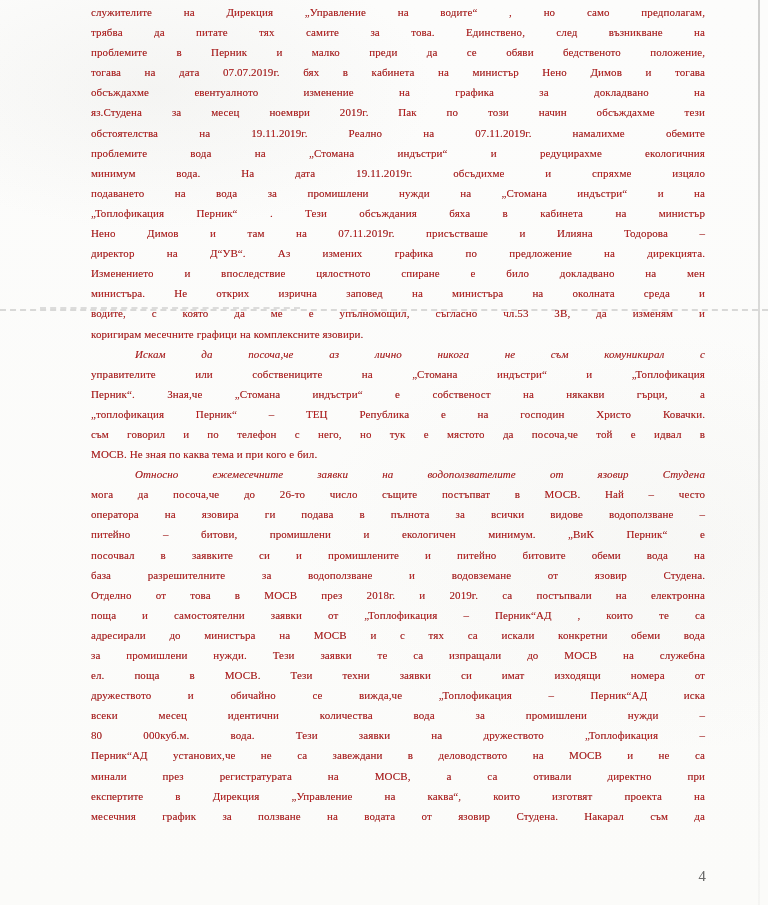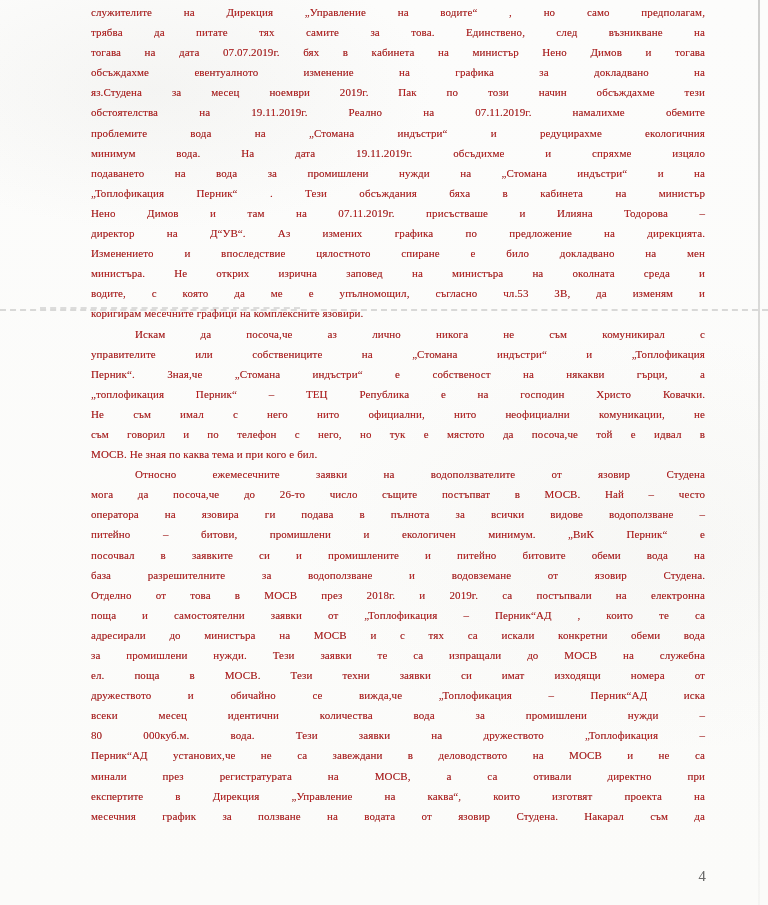--- a/index.html
+++ b/index.html
@@ -94,6 +94,7 @@
     <div class="paragraph">
       <div class="line">служителите на Дирекция „Управление на водите“ , но само предполагам,</div>
       <div class="line">трябва да питате тях самите за това. Единствено, след възникване на</div>
+      <div class="line">проблемите в Перник и малко преди да се обяви бедственото положение,</div>
       <div class="line">тогава на дата 07.07.2019г. бях в кабинета на министър Нено Димов и тогава</div>
       <div class="line">обсъждахме евентуалното изменение на графика за докладвано на</div>
       <div class="line">яз.Студена за месец ноември 2019г. Пак по този начин обсъждахме тези</div>

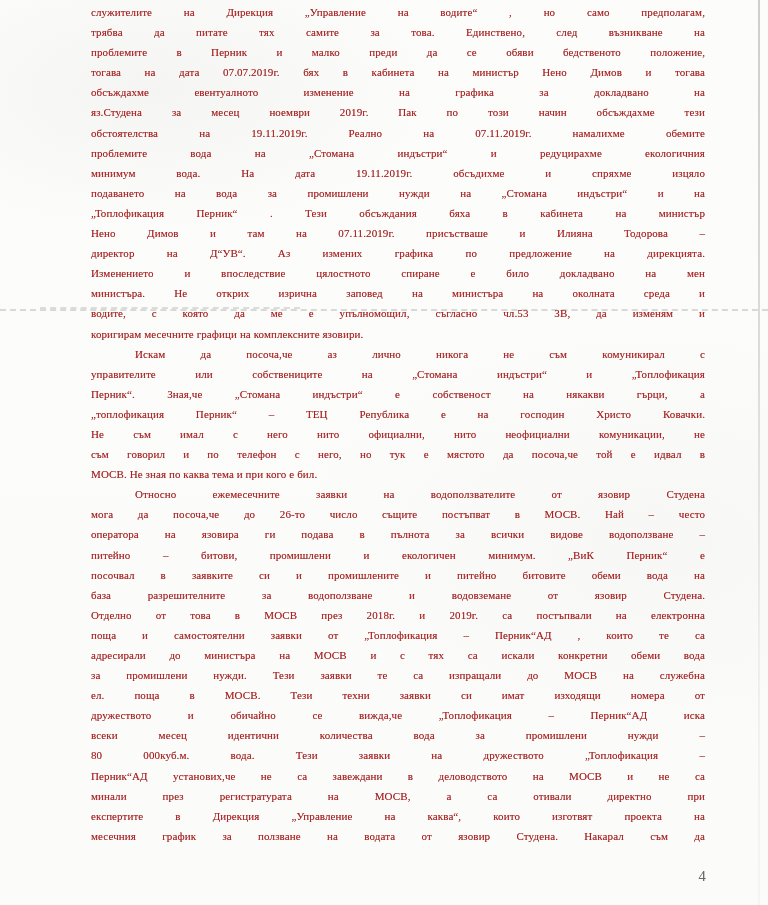--- a/index.html
+++ b/index.html
@@ -40,7 +40,7 @@
     height: 20.1px;
     overflow: visible;
   }
-  .line.indent { text-indent: 44px; }
+  .line.indent { text-indent: 44px; font-style: italic; }
   .line.last-flush { text-align-last: left; }
   .page-number {
     position: absolute;

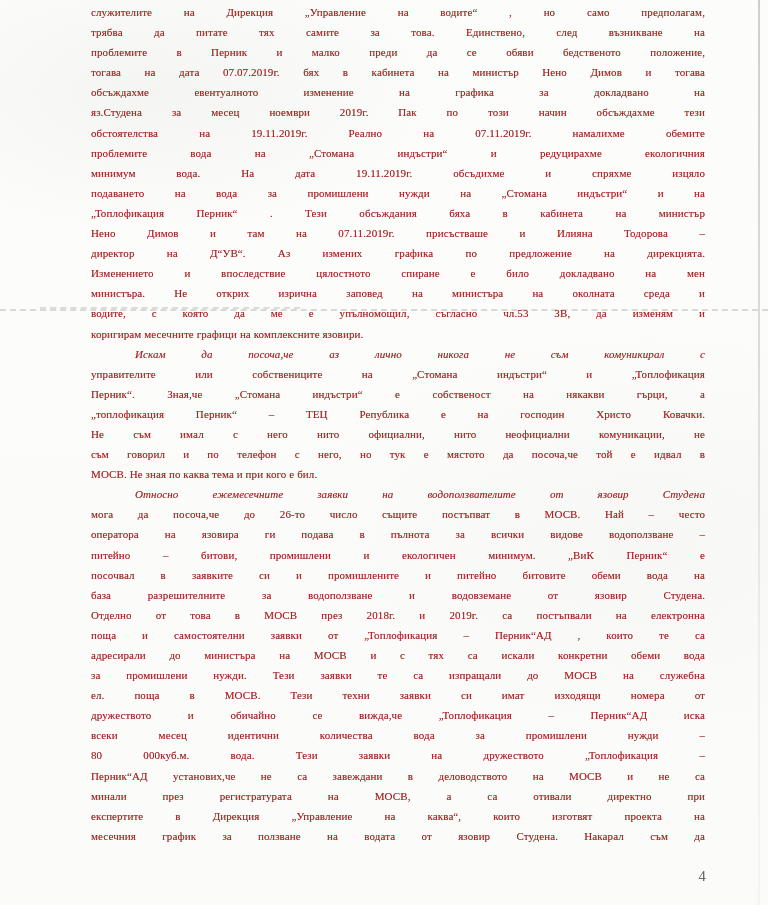--- a/index.html
+++ b/index.html
@@ -115,7 +115,6 @@
       <div class="line">управителите или собствениците на „Стомана индъстри“ и „Топлофикация</div>
       <div class="line">Перник“. Зная,че „Стомана индъстри“ е собственост на някакви гърци, а</div>
       <div class="line">„топлофикация Перник“ – ТЕЦ Република е на господин Христо Ковачки.</div>
-      <div class="line">Не съм имал с него нито официални, нито неофициални комуникации, не</div>
       <div class="line">съм говорил и по телефон с него, но тук е мястото да посоча,че той е идвал в</div>
       <div class="line last-flush">МОСВ. Не зная по каква тема и при кого е бил.</div>
     </div>

